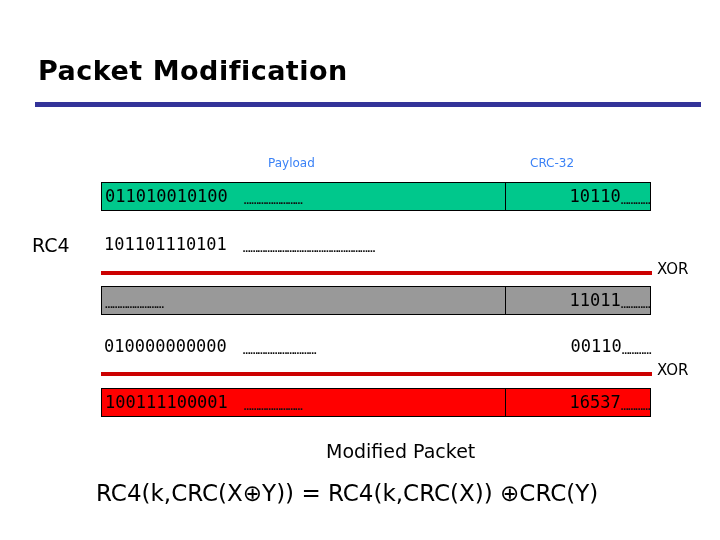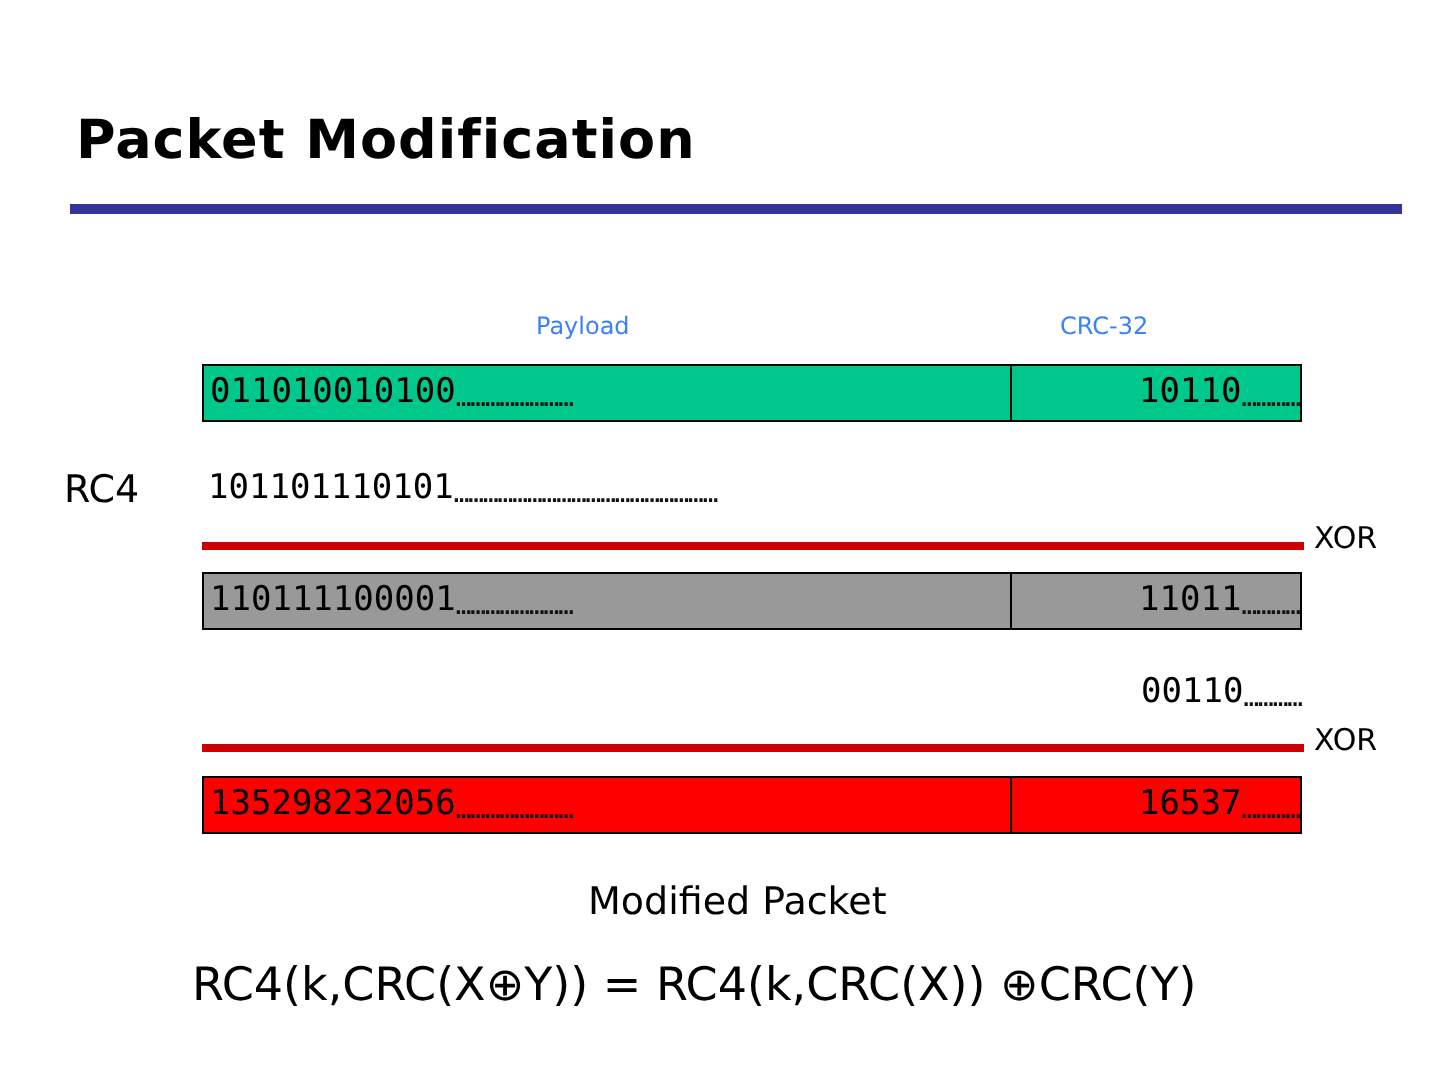--- a/index.html
+++ b/index.html
@@ -65,6 +65,7 @@
     display: flex;
     align-items: center;
     padding-left: 3px;
+    gap: 16px;
   }
   .row-box .cell-left {
     border-right: 1px solid #000000;

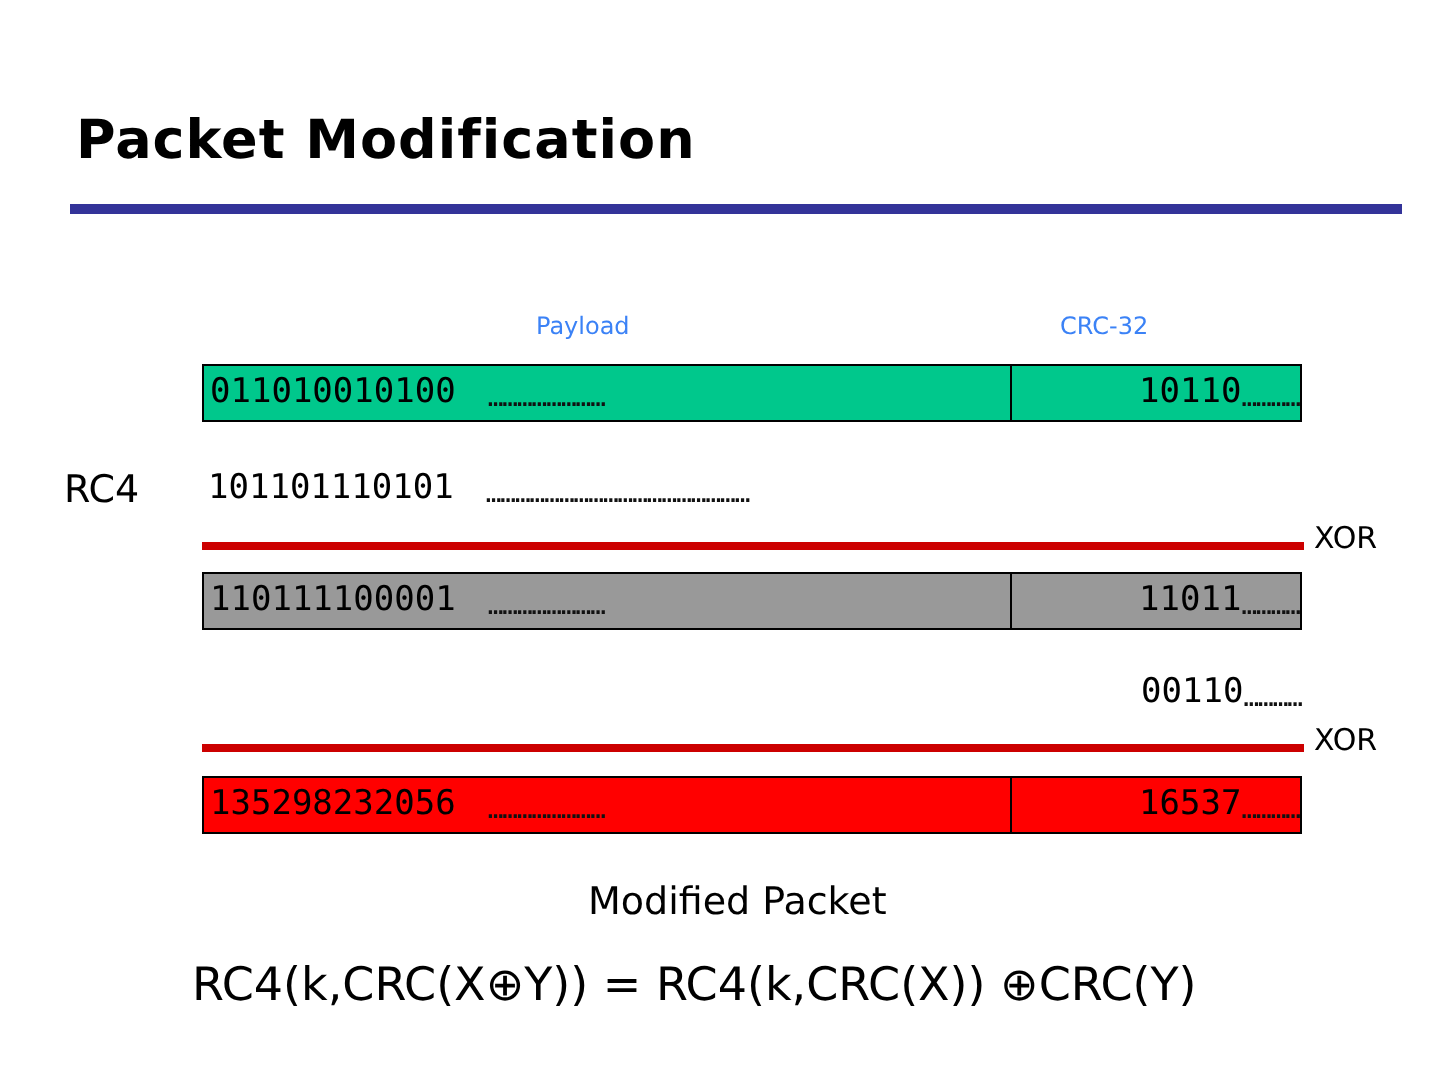--- a/index.html
+++ b/index.html
@@ -196,7 +196,6 @@
 
 <div class="row-box" id="row-3" style="top:286px; background:#999999;">
   <div class="cell-left">
-    <span class="bits">110111100001</span>
       <span class="dots">……………………</span>
   </div>
   <div class="cell-right">

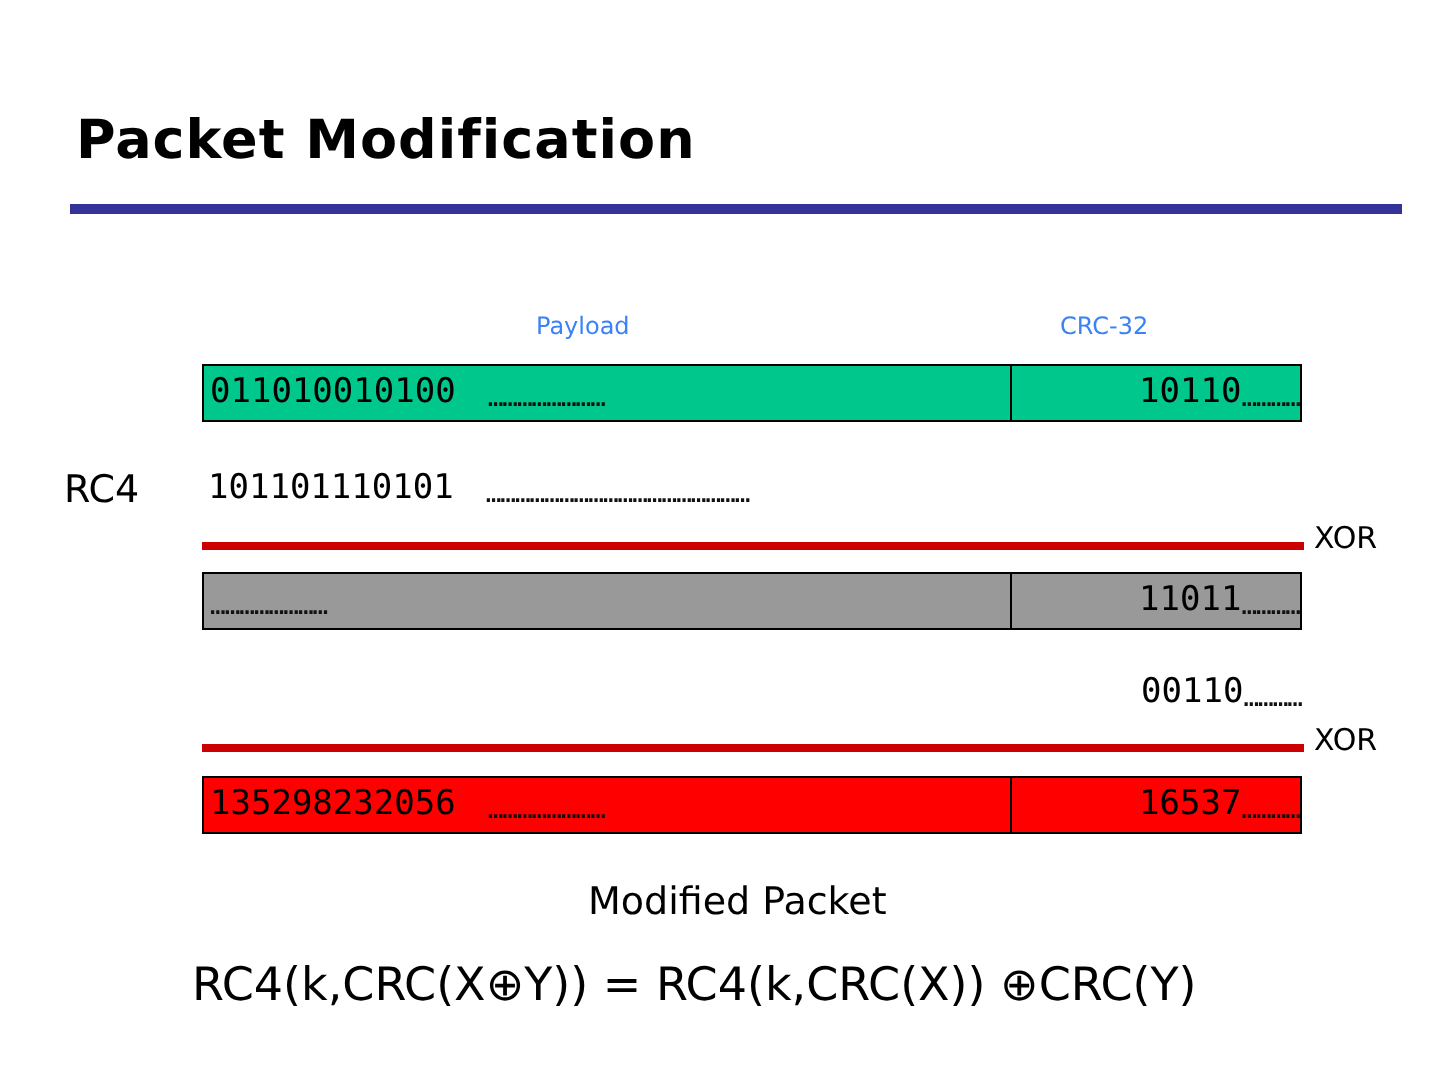--- a/index.html
+++ b/index.html
@@ -205,6 +205,10 @@
 </div>
 
 <div class="row-plain" id="row-4" style="top:332px; background:#FFFFFF;">
+  <div class="cell-left">
+    <span class="bits">010000000000</span>
+      <span class="dots">…………………………</span>
+  </div>
   <div class="cell-right" style="left:400px;">
     <span class="bits">00110</span>
       <span class="dots">…………</span>

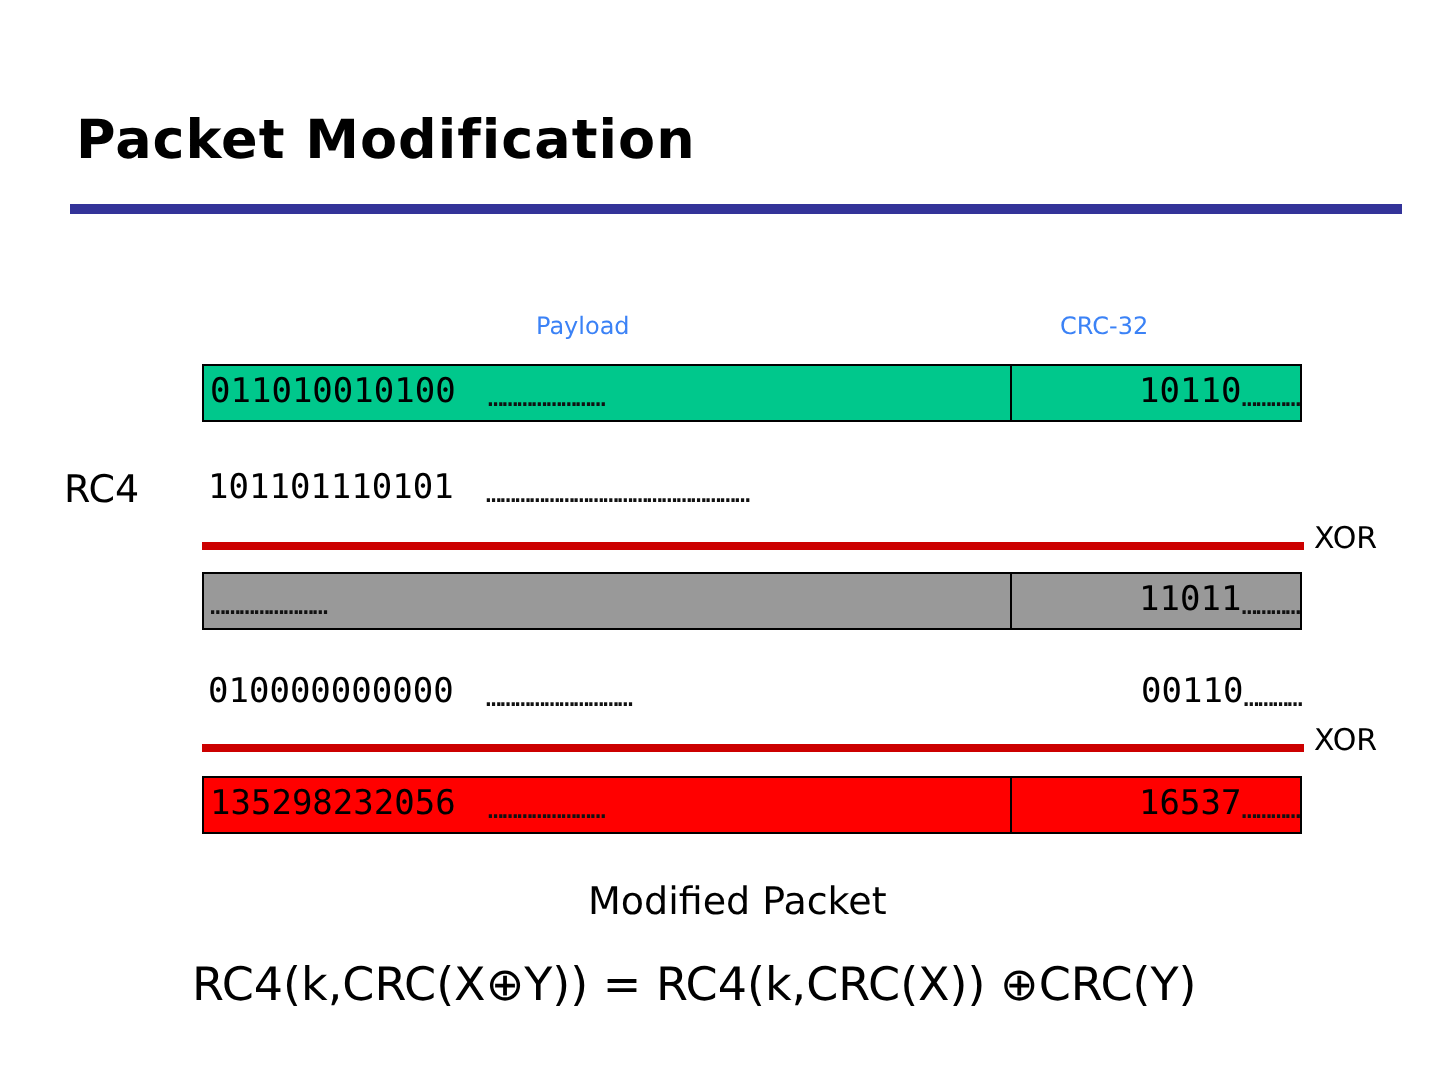--- a/index.html
+++ b/index.html
@@ -220,7 +220,7 @@
 
 <div class="row-box" id="row-5" style="top:388px; background:#FF0000;">
   <div class="cell-left">
-    <span class="bits">135298232056</span>
+    <span class="bits">100111100001</span>
       <span class="dots">……………………</span>
   </div>
   <div class="cell-right">

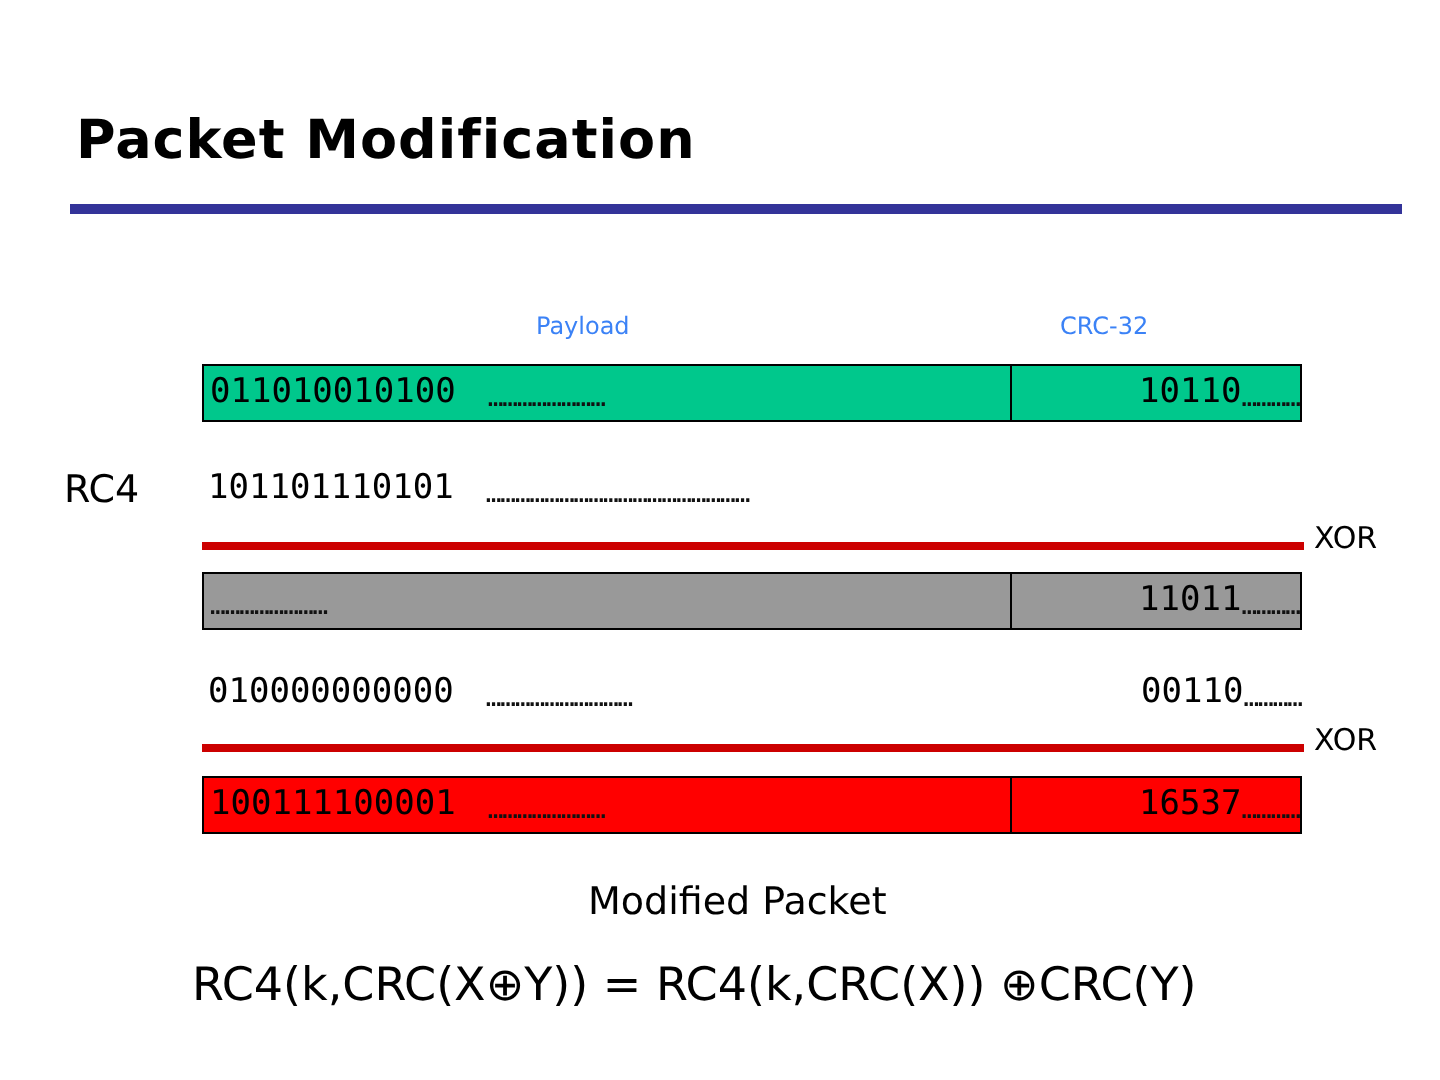--- a/index.html
+++ b/index.html
@@ -143,7 +143,7 @@
   
   #caption-modified {
     position: absolute;
-    left: 294px;
+    left: 326px;
     top: 440px;
     font-family: "DejaVu Sans", sans-serif;
     font-size: 19px;

